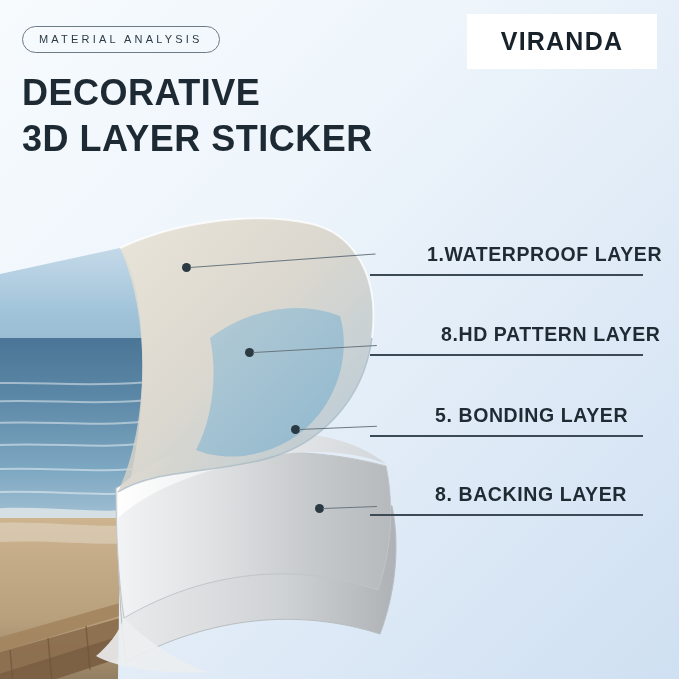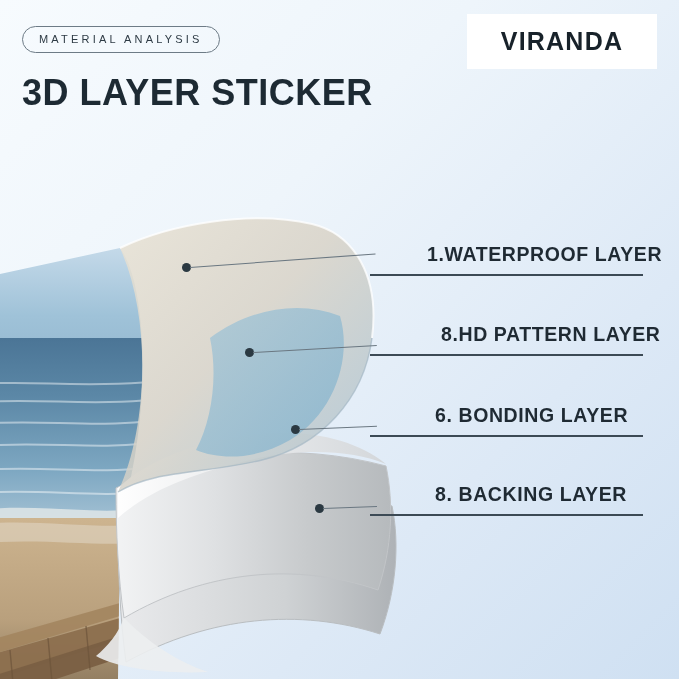--- a/index.html
+++ b/index.html
@@ -112,6 +112,7 @@
   <div class="eyebrow">MATERIAL ANALYSIS</div>
 
   <div class="title-block">
+    <div class="title-line">DECORATIVE</div>
     <div class="title-line">3D LAYER STICKER</div>
   </div>
 

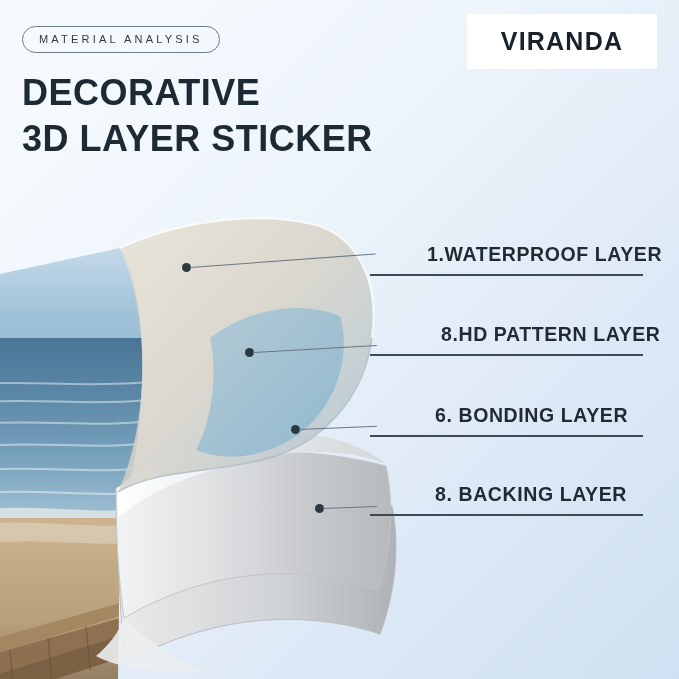--- a/index.html
+++ b/index.html
@@ -226,7 +226,7 @@
 
   <div class="dot" style="left:291px; top:425px;"></div>
   <div class="leader" style="left:299px; top:429px; width:78px; transform: rotate(-2.4deg);"></div>
-  <div class="label" style="left:390px; top:404px;">6. BONDING LAYER</div>
+  <div class="label" style="left:390px; top:404px;">5. BONDING LAYER</div>
   <div class="label-rule" style="left:370px; top:435px; width:273px;"></div>
 
   <div class="dot" style="left:315px; top:504px;"></div>

